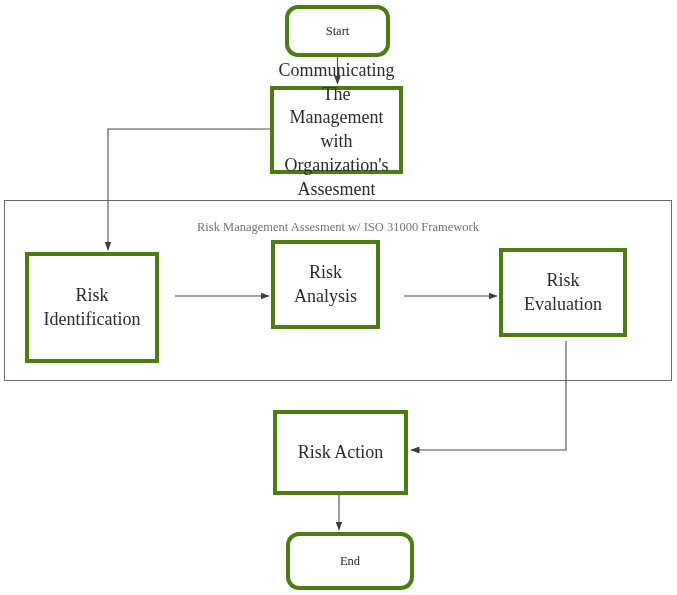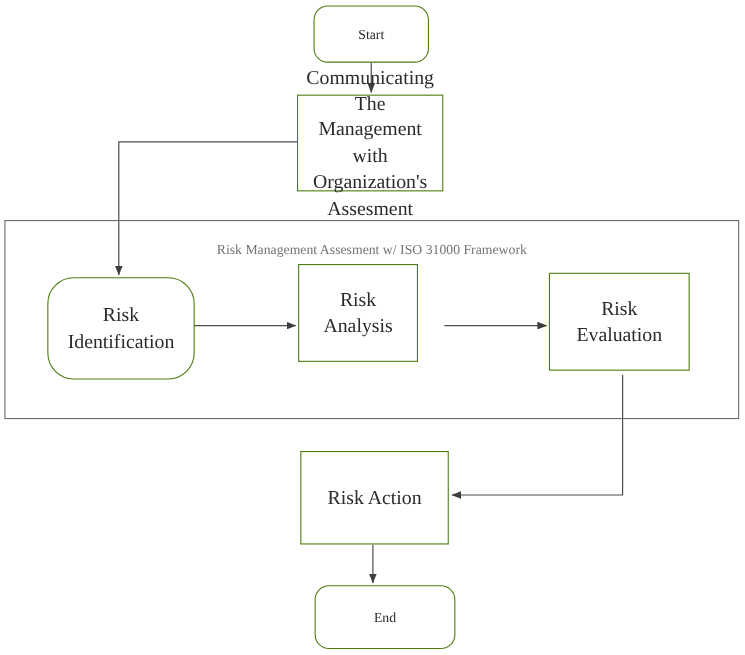--- a/index.html
+++ b/index.html
@@ -35,7 +35,7 @@
     justify-content: center;
     text-align: center;
     background: #ffffff;
-    border: 1px solid #4d7c0f;
+    border: 4px solid #4d7c0f;
     color: #2b2b2b;
     line-height: 1.32;
   }

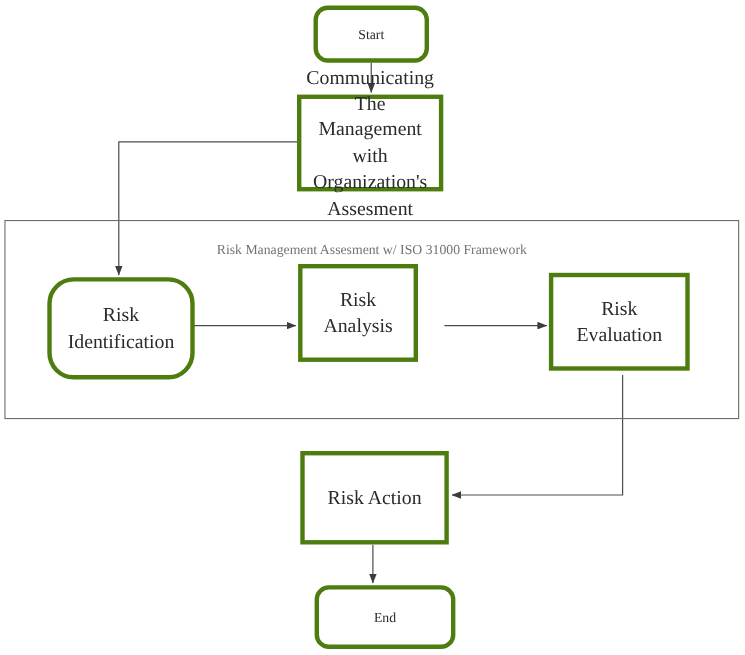--- a/index.html
+++ b/index.html
@@ -105,7 +105,7 @@
     </span>
   </div>
 
-  <div class="node fs-125" style="left:43px; top:252px; width:134px; height:93px;border-radius:24px;">
+  <div class="node fs-125" style="left:25px; top:252px; width:134px; height:111px;">
     <span class="label">Risk Identification</span>
   </div>
 

